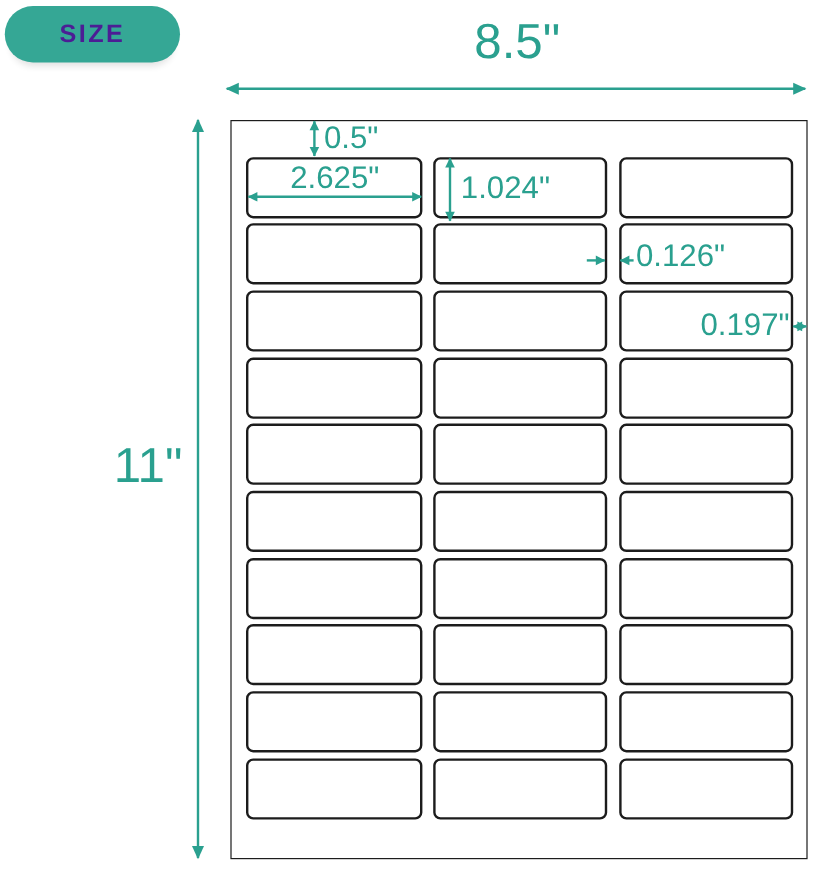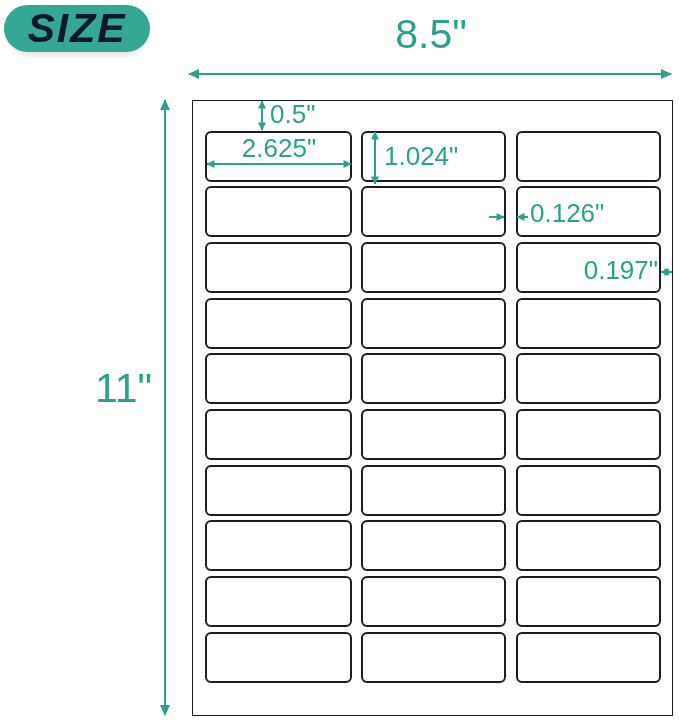--- a/index.html
+++ b/index.html
@@ -20,7 +20,7 @@
     box-shadow:0 8px 6px -5px rgba(0,0,0,0.12);
   }
   .badge span{
-    color:#0f172a;font-size:41px;font-weight:bold;letter-spacing:2px;line-height:1;font-style:italic;
+    color:#4c1d95;font-size:21px;font-weight:bold;letter-spacing:2px;line-height:1;
   }
   .dim-text{
     position:absolute;color:var(--accent);line-height:1;white-space:nowrap;

